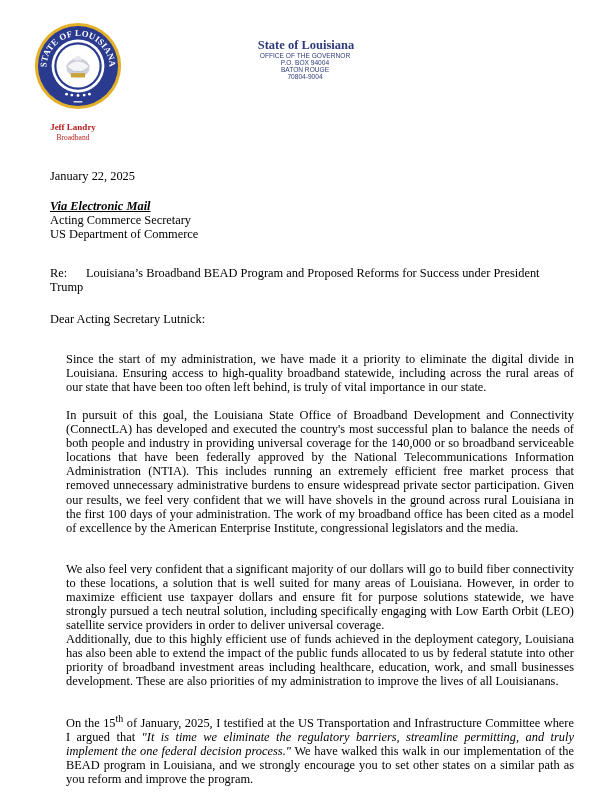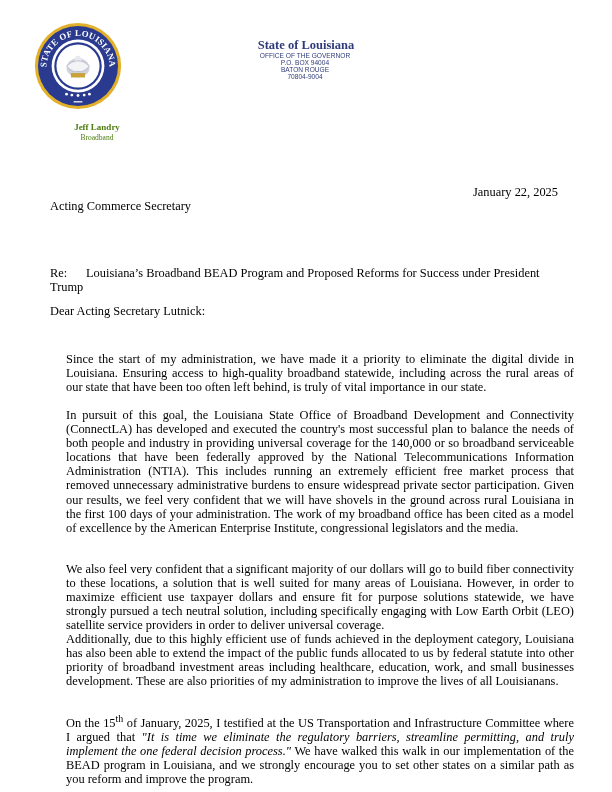--- a/index.html
+++ b/index.html
@@ -5,7 +5,7 @@
     html, body { margin:0; padding:0; background:#ffffff; }
     body { width:612px; height:792px; position:relative; overflow:hidden; font-family:"Liberation Serif","DejaVu Serif",serif; color:#000; }
     .seal { position:absolute; left:34px; top:22px; width:88px; height:88px; }
-    .gov-block { position:absolute; left:52px; top:122px; width:90px; text-align:center; color:#4d7c0f; font-family:"Liberation Serif",serif; }
+    .gov-block { position:absolute; left:28px; top:122px; width:90px; text-align:center; color:#b91c1c; font-family:"Liberation Serif",serif; }
     .gov-name { font-size:9px; font-weight:bold; line-height:11px; }
     .gov-title { font-size:7.5px; line-height:9px; }
     .letterhead { position:absolute; left:246px; top:39px; width:118px; text-align:center; color:#2e3a7a; }

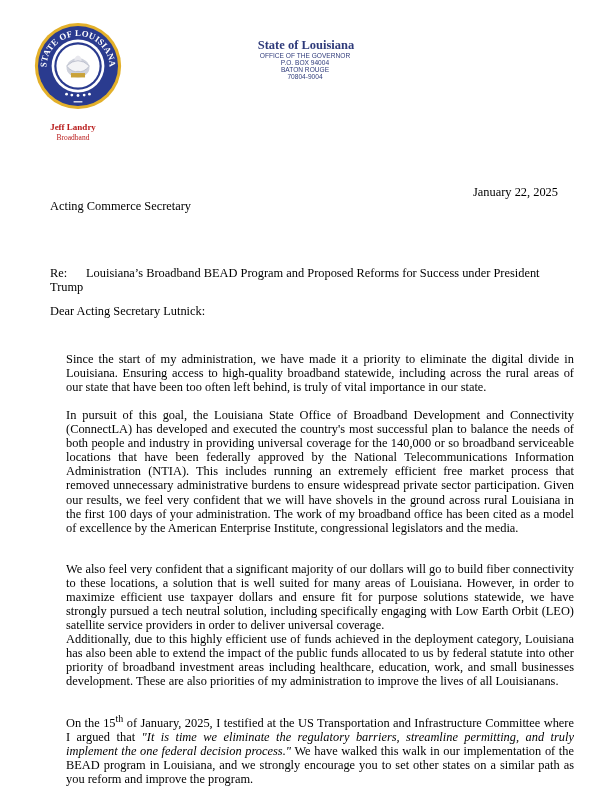--- a/index.html
+++ b/index.html
@@ -13,7 +13,7 @@
     .lh-line { font-family:"Liberation Sans",sans-serif; font-size:6.6px; line-height:7px; }
     .body-text { position:absolute; left:50px; width:508px; font-size:12.4px; line-height:14.1px; }
     .just { text-align:justify; }
-    .date { top:185px;text-align:right; }
+    .date { top:169px; }
     .addr { top:199px; }
     .via { font-weight:bold; font-style:italic; text-decoration:underline; }
     .re { top:266px; }

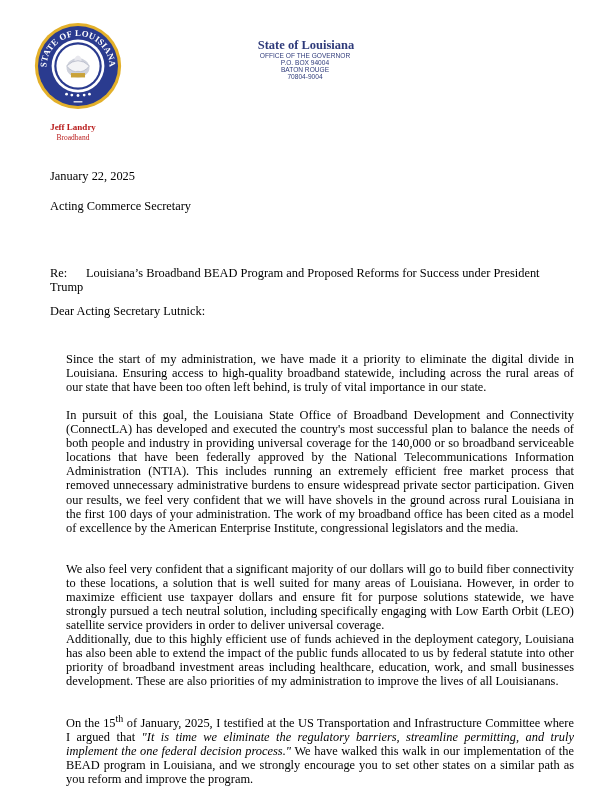--- a/index.html
+++ b/index.html
@@ -75,6 +75,7 @@
   <div class="body-text date">January 22, 2025</div>
 
   <div class="body-text addr">
+    <div class="via">Via Electronic Mail</div>
     <div>Acting Commerce Secretary</div>
   </div>
 

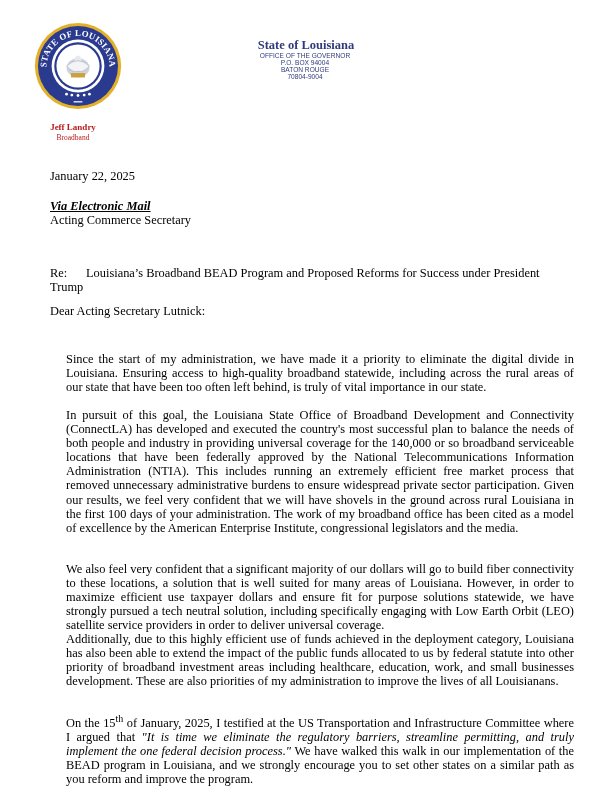--- a/index.html
+++ b/index.html
@@ -77,6 +77,7 @@
   <div class="body-text addr">
     <div class="via">Via Electronic Mail</div>
     <div>Acting Commerce Secretary</div>
+    <div>US Department of Commerce</div>
   </div>
 
   <div class="body-text re">

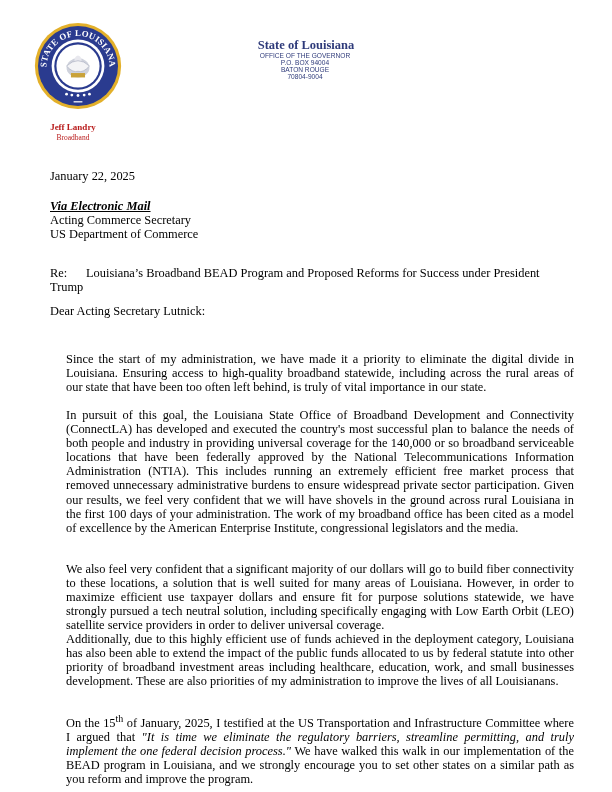--- a/index.html
+++ b/index.html
@@ -18,7 +18,7 @@
     .via { font-weight:bold; font-style:italic; text-decoration:underline; }
     .re { top:266px; }
     .re-label { display:inline-block; width:36px; }
-    .salutation { top:304px; }
+    .salutation { top:312px; }
     .p1 { top:336px; }
     .p2 { top:392px; }
     .p3 { top:546px; }

